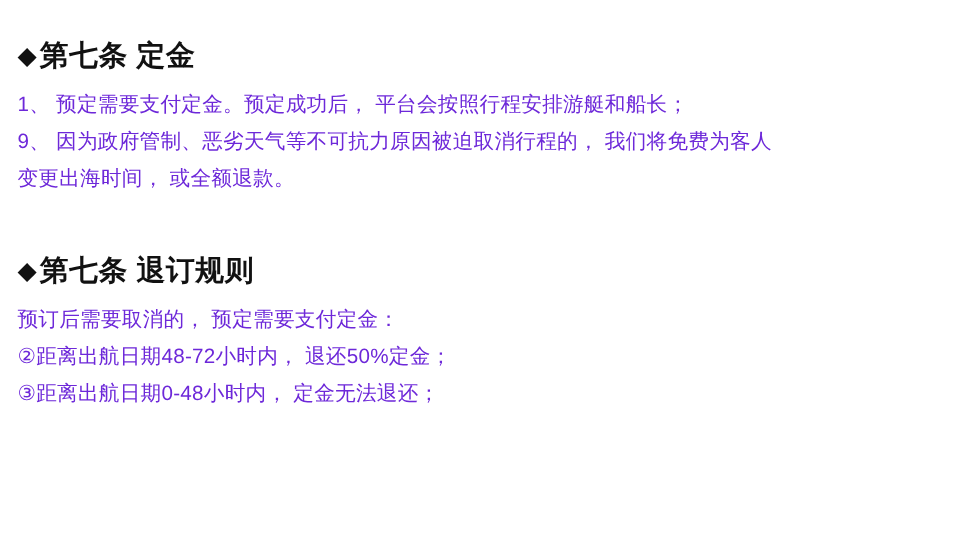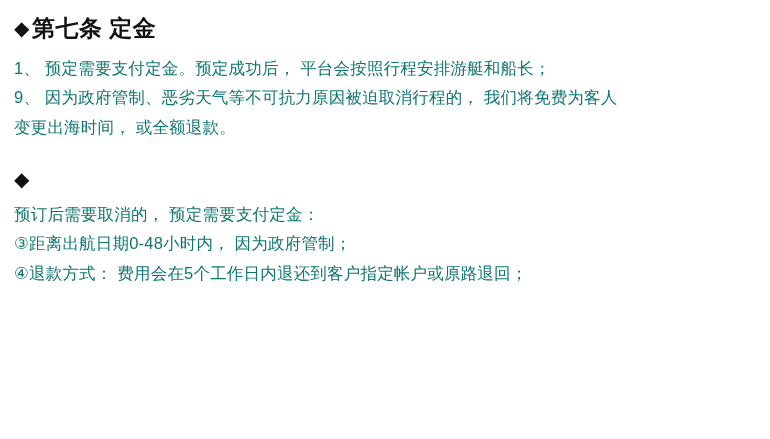--- a/index.html
+++ b/index.html
@@ -43,6 +43,7 @@
   }
   .heading-text {
     white-space: pre;
+    margin-top: 16px;
   }
   .body-line {
     font-size: 16.5px;

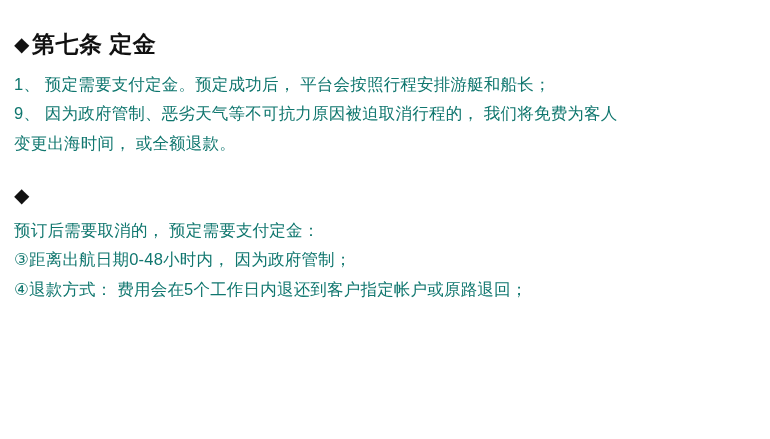--- a/index.html
+++ b/index.html
@@ -48,7 +48,7 @@
   .body-line {
     font-size: 16.5px;
     line-height: 1.78;
-    color: #0f766e;
+    color: #6d28d9;
     margin: 0;
     letter-spacing: 0.2px;
   }

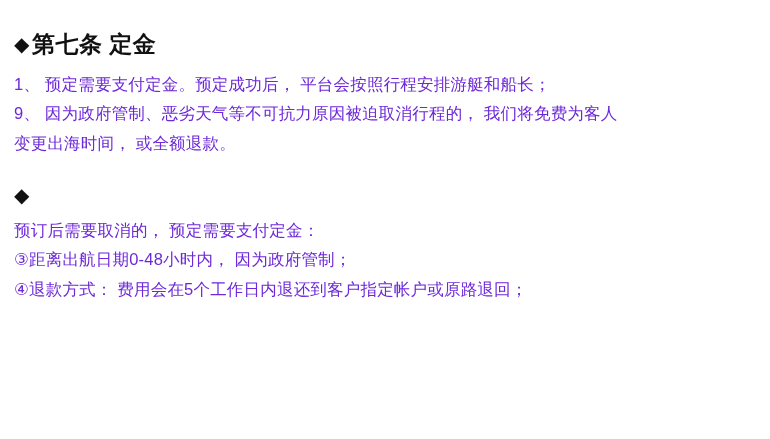--- a/index.html
+++ b/index.html
@@ -91,6 +91,7 @@
   <div class="section section-two">
     <div class="section-heading">
       <span class="heading-marker">◆</span>
+      <span class="heading-text">第七条 退订规则</span>
     </div>
     <div class="list-block indent-wrap">
       <p class="body-line para">预订后需要取消的， 预定需要支付定金：</p>

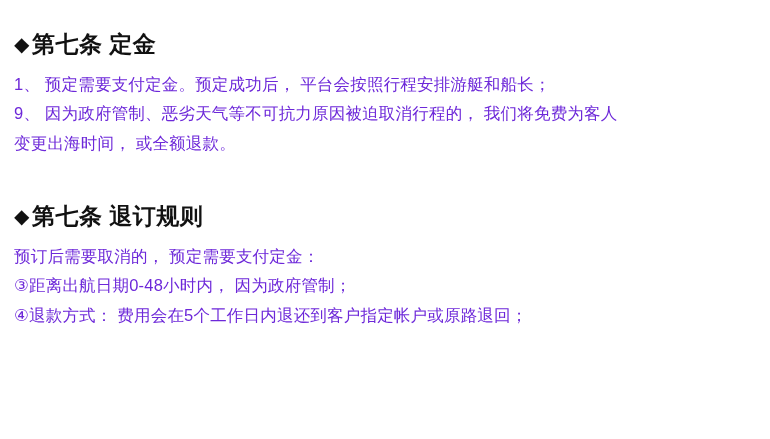--- a/index.html
+++ b/index.html
@@ -95,6 +95,7 @@
     </div>
     <div class="list-block indent-wrap">
       <p class="body-line para">预订后需要取消的， 预定需要支付定金：</p>
+      <p class="body-line para">②距离出航日期48-72小时内， 退还50%定金；</p>
       <p class="body-line para">③距离出航日期0-48小时内， 因为政府管制；</p>
       <p class="body-line para">④退款方式： 费用会在5个工作日内退还到客户指定帐户或原路退回；</p>
     </div>

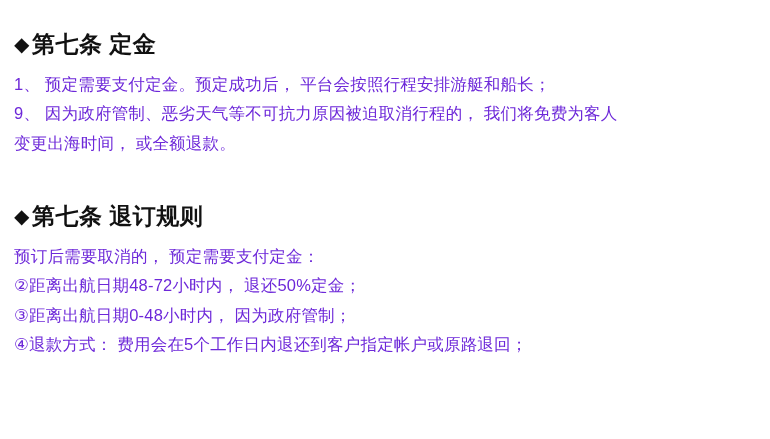--- a/index.html
+++ b/index.html
@@ -96,7 +96,7 @@
     <div class="list-block indent-wrap">
       <p class="body-line para">预订后需要取消的， 预定需要支付定金：</p>
       <p class="body-line para">②距离出航日期48-72小时内， 退还50%定金；</p>
-      <p class="body-line para">③距离出航日期0-48小时内， 因为政府管制；</p>
+      <p class="body-line para">③距离出航日期0-48小时内， 定金无法退还；</p>
       <p class="body-line para">④退款方式： 费用会在5个工作日内退还到客户指定帐户或原路退回；</p>
     </div>
   </div>

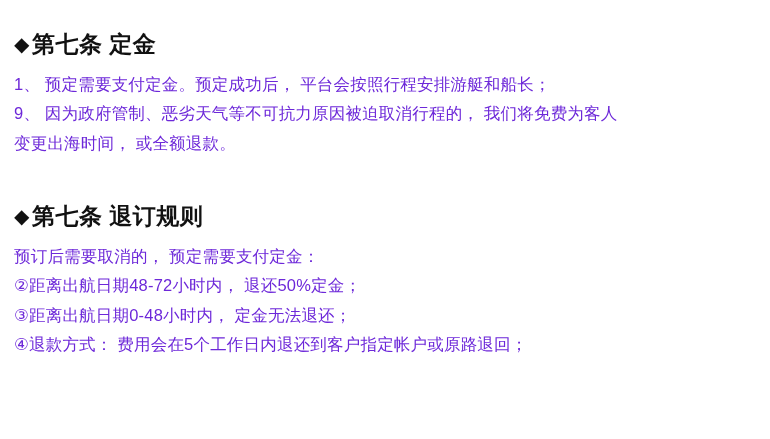--- a/index.html
+++ b/index.html
@@ -97,7 +97,6 @@
       <p class="body-line para">预订后需要取消的， 预定需要支付定金：</p>
       <p class="body-line para">②距离出航日期48-72小时内， 退还50%定金；</p>
       <p class="body-line para">③距离出航日期0-48小时内， 定金无法退还；</p>
-      <p class="body-line para">④退款方式： 费用会在5个工作日内退还到客户指定帐户或原路退回；</p>
     </div>
   </div>
 

